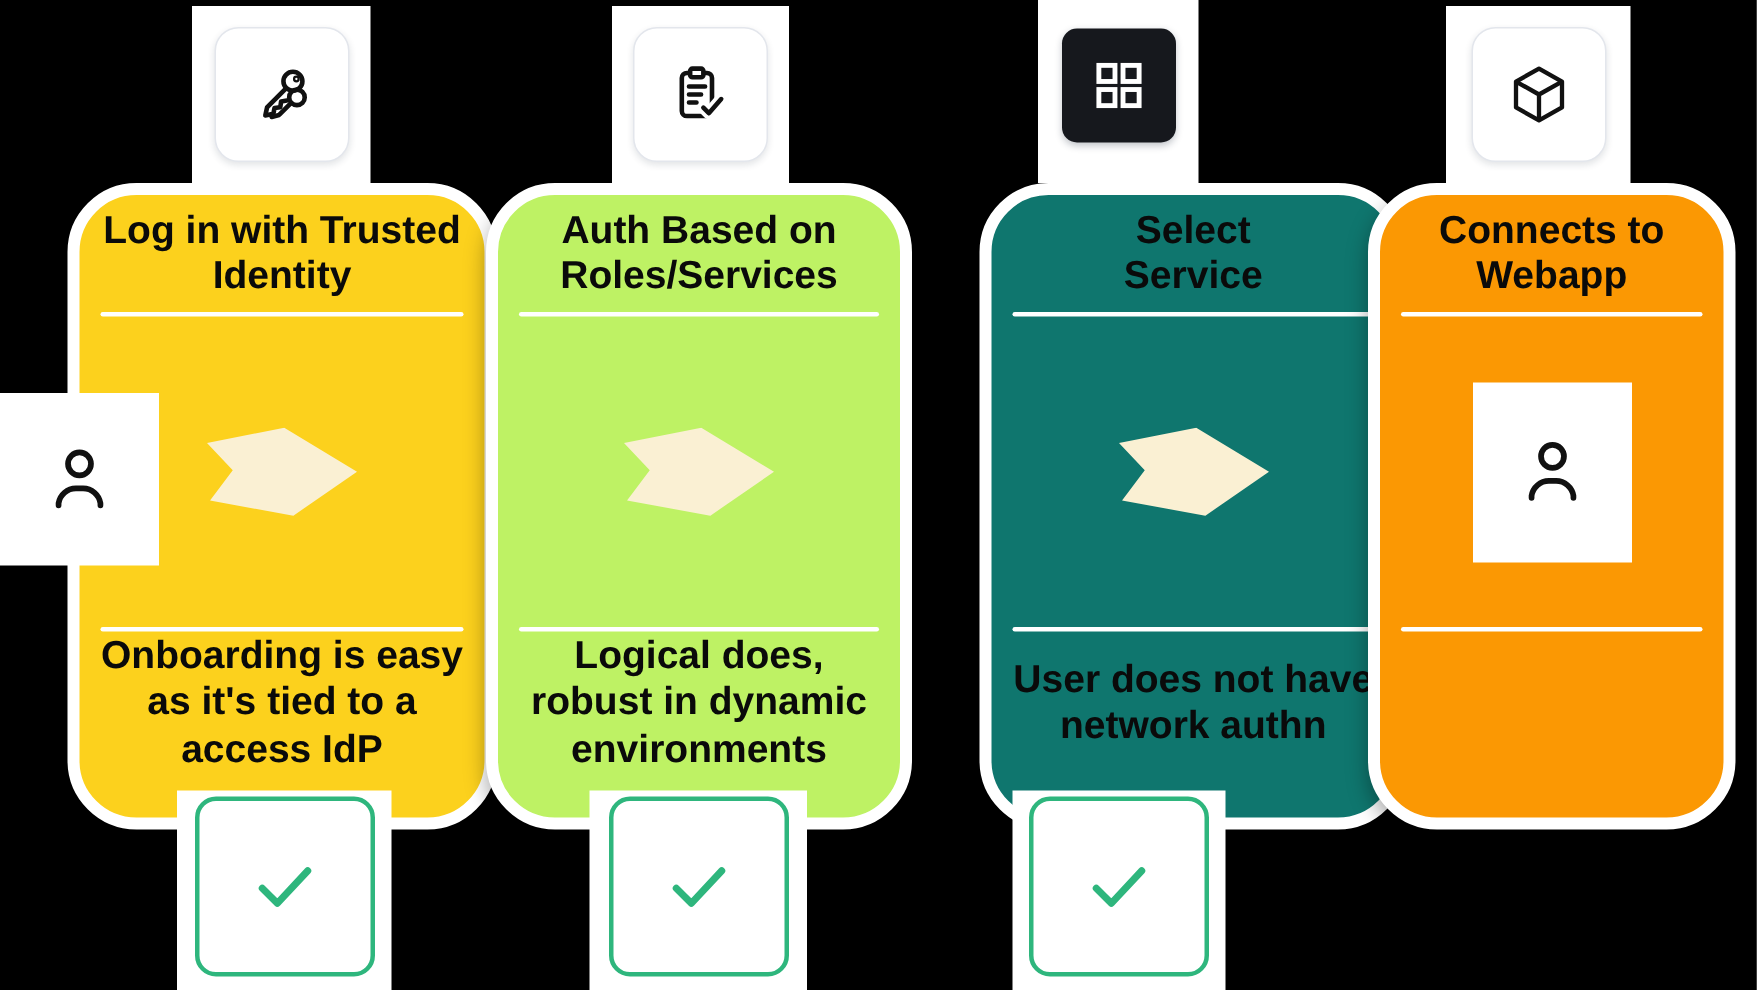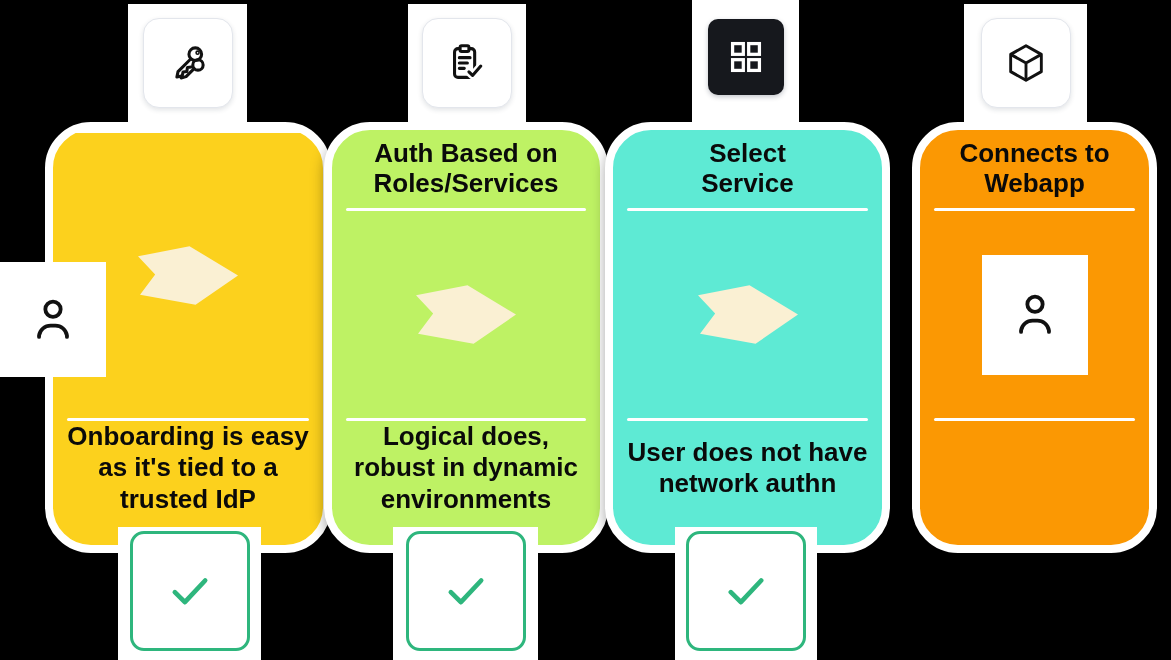--- a/index.html
+++ b/index.html
@@ -78,6 +78,8 @@
 <div class="stage" style="background: rgb(0, 0, 0);">
 
   <div class="card c1" style="background: rgb(252, 209, 29);">
+    <div class="card-title">Log in with Trusted
+Identity</div>
     <div class="divider"></div>
     <div class="middle">
       <svg class="arrow" viewBox="0 0 99 58">

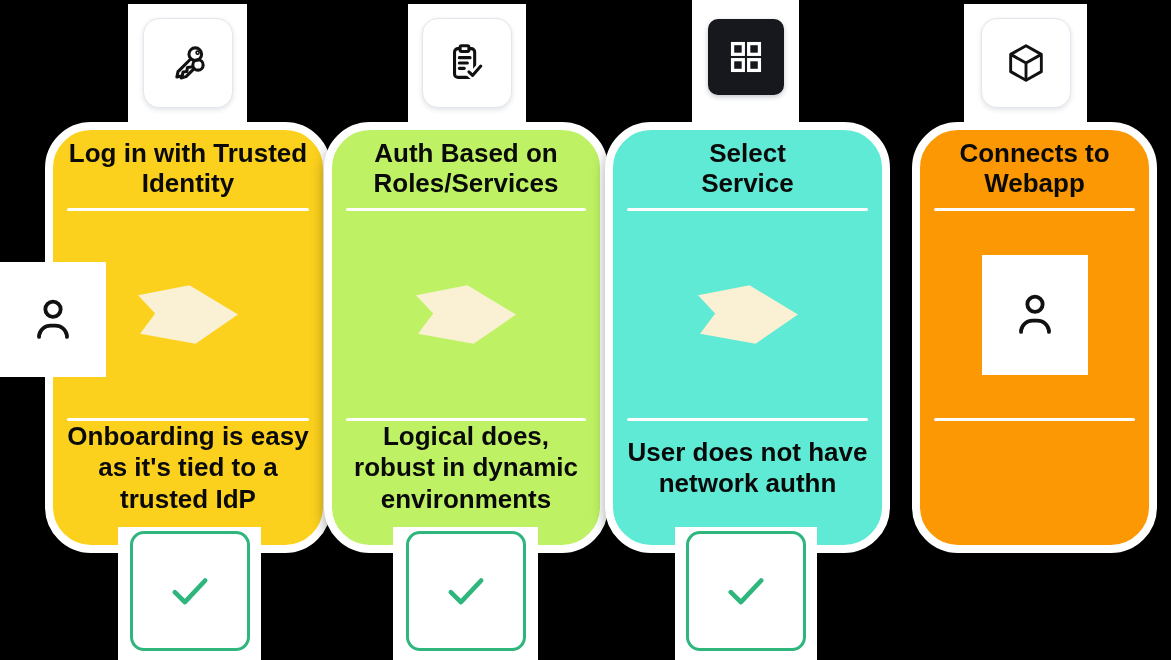--- a/index.html
+++ b/index.html
@@ -107,7 +107,7 @@
 environments</div>
   </div>
 
-  <div class="card c3" style="background: #5eead4;">
+  <div class="card c3" style="background: #0f766e; margin-left: 48px;">
     <div class="card-title">Select
 Service</div>
     <div class="divider"></div>

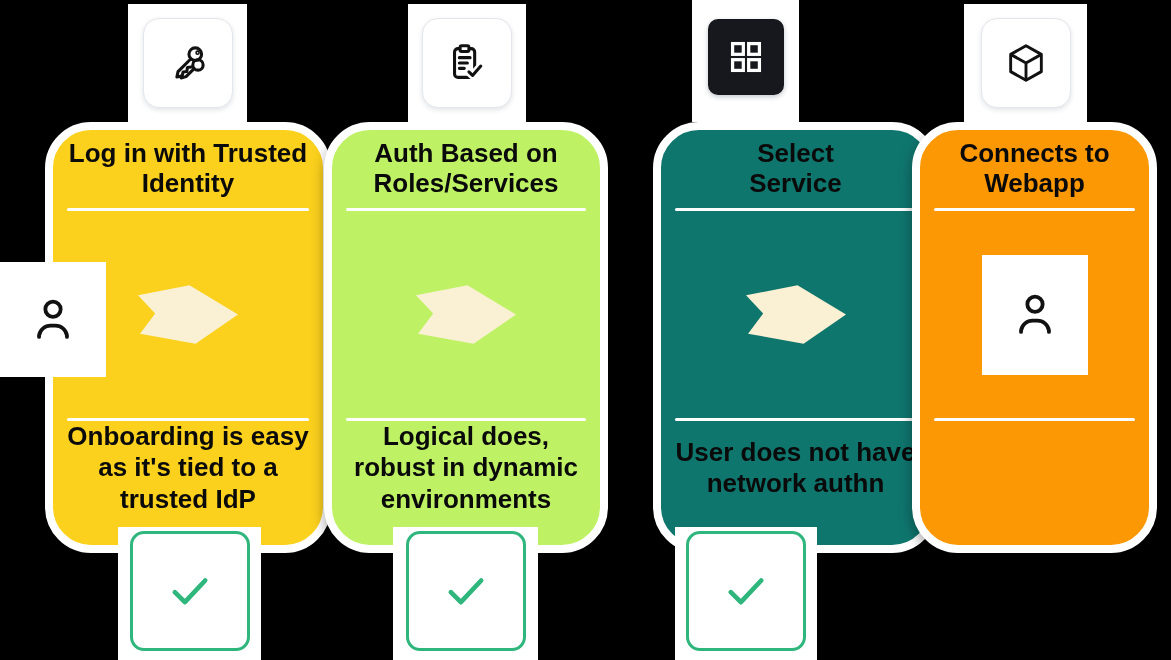--- a/index.html
+++ b/index.html
@@ -89,7 +89,7 @@
     <div class="divider"></div>
     <div class="card-desc">Onboarding is easy
 as it's tied to a
-trusted IdP</div>
+access IdP</div>
   </div>
 
   <div class="card c2" style="background: #bef264;">

